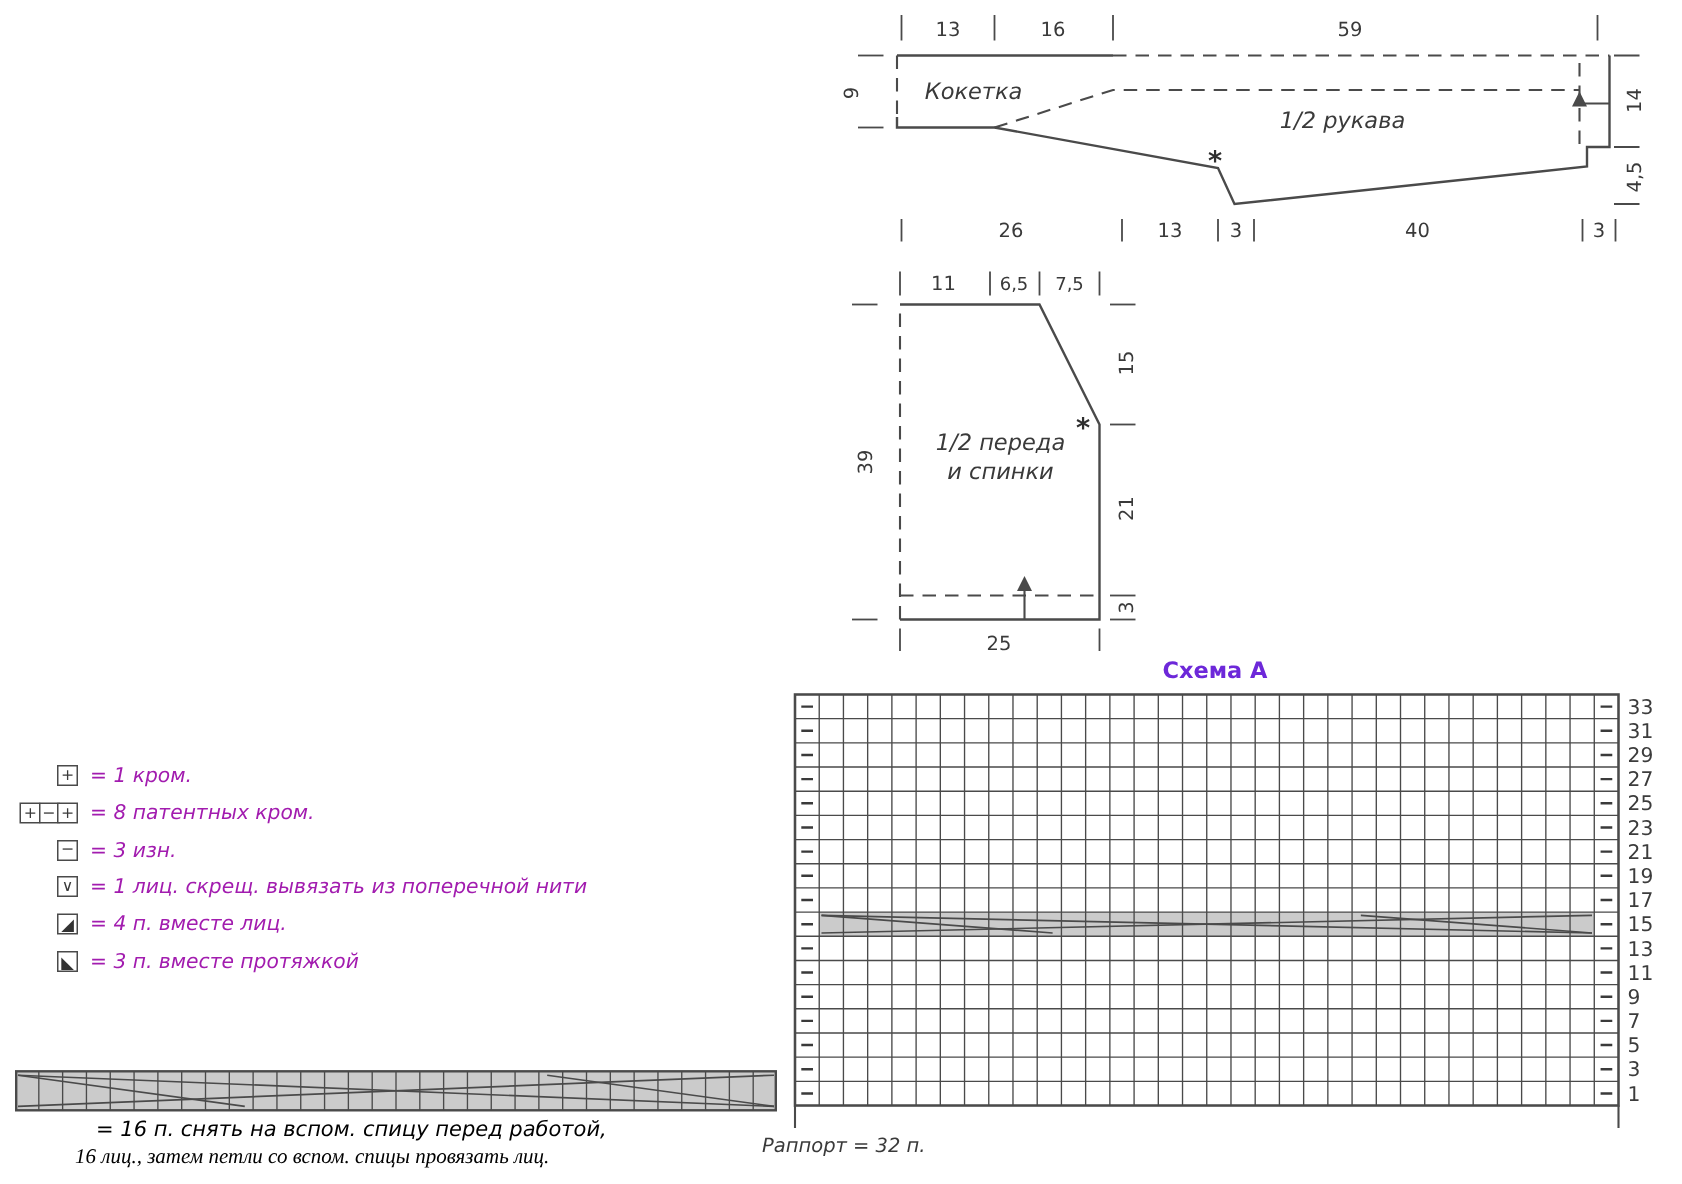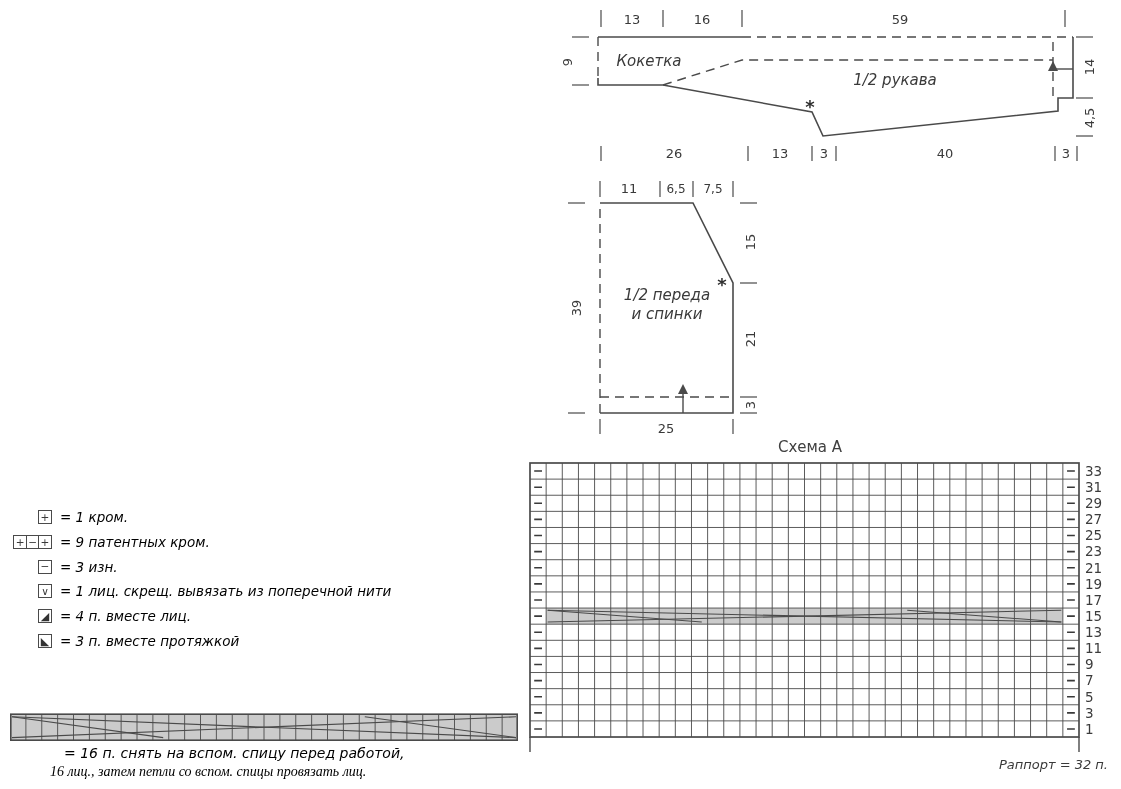--- a/index.html
+++ b/index.html
@@ -11,7 +11,7 @@
   .ital{font-size:15px;font-style:italic;fill:#3a3a3a;font-family:"DejaVu Sans",sans-serif;}
   .star{font-size:18px;font-weight:bold;fill:#2f2f2f;}
   .chart-title{position:absolute;left:530px;top:438px;width:560px;text-align:center;
-               font-size:15px;font-weight:normal;color:#404040;}
+               font-size:15px;font-weight:bold;color:#6d28d9;}
   .chart-caption{position:absolute;left:548px;top:757px;width:560px;text-align:right;
                font-size:13px;font-style:italic;color:#3a3a3a;}
   #legend{position:absolute;left:0;top:505px;width:530px;}

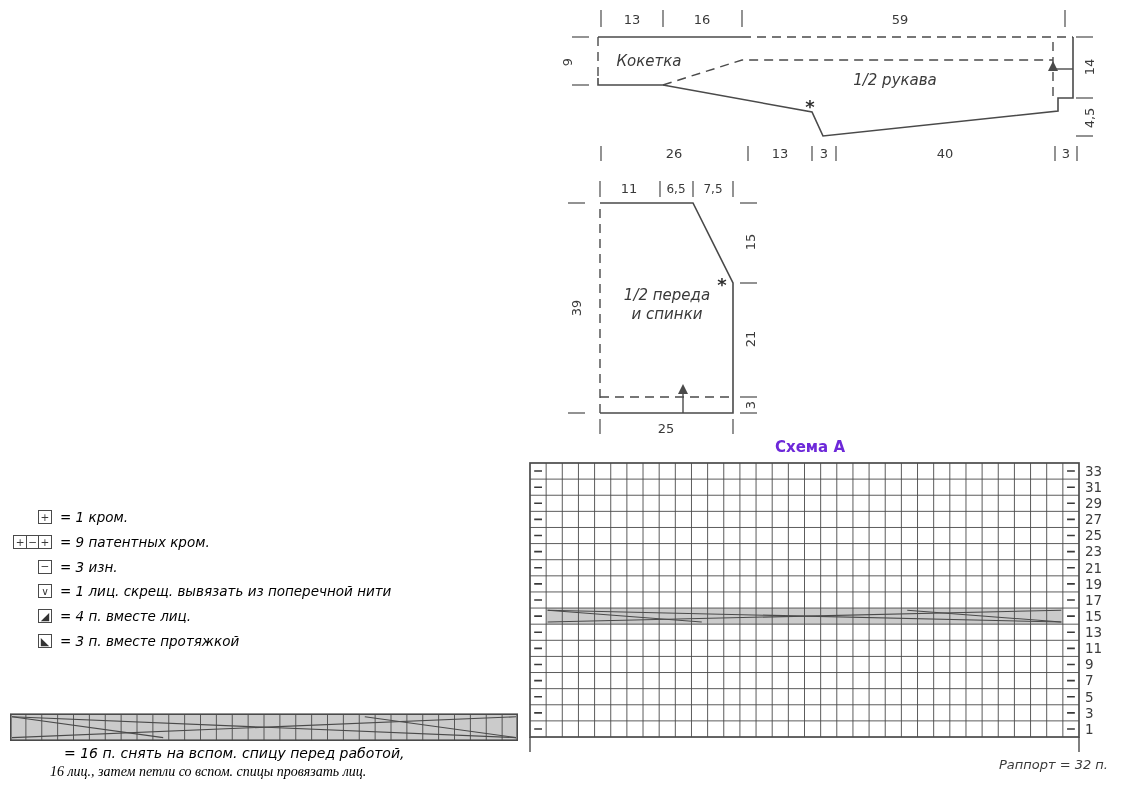--- a/index.html
+++ b/index.html
@@ -22,7 +22,7 @@
            font-size:10.5px;line-height:1;color:#3a3a3a;background:#fff;}
   .sym-box + .sym-box{margin-left:-1.6px;}
   .sym-box.tri{font-size:11px;color:#333;padding-top:1px;}
-  .legend-text{font-size:13.5px;font-style:italic;color:#000000;white-space:nowrap;}
+  .legend-text{font-size:13.5px;font-style:italic;color:#a21caf;white-space:nowrap;}
   .cable-note{position:absolute;font-size:14px;font-style:italic;color:#000000;white-space:nowrap;}
   #note1{left:64px;top:745px;}
   #note2{left:50px;top:764px;font-family:Liberation Serif, serif;}

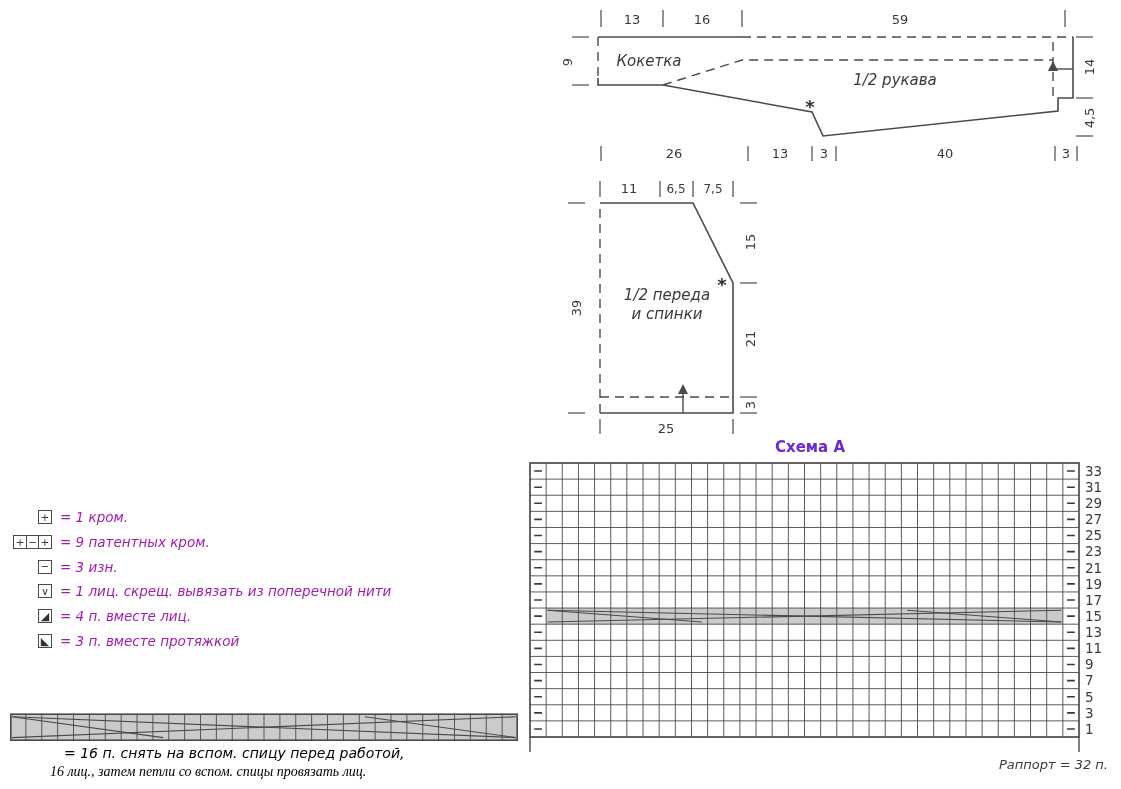--- a/index.html
+++ b/index.html
@@ -166,7 +166,7 @@
             <span class="sym-box">−</span>
             <span class="sym-box">+</span>
           </span>
-          <span class="legend-text">= 9 патентных кром.</span>
+          <span class="legend-text">= 8 патентных кром.</span>
         </div>
         <div class="legend-row">
           <span class="legend-sym">

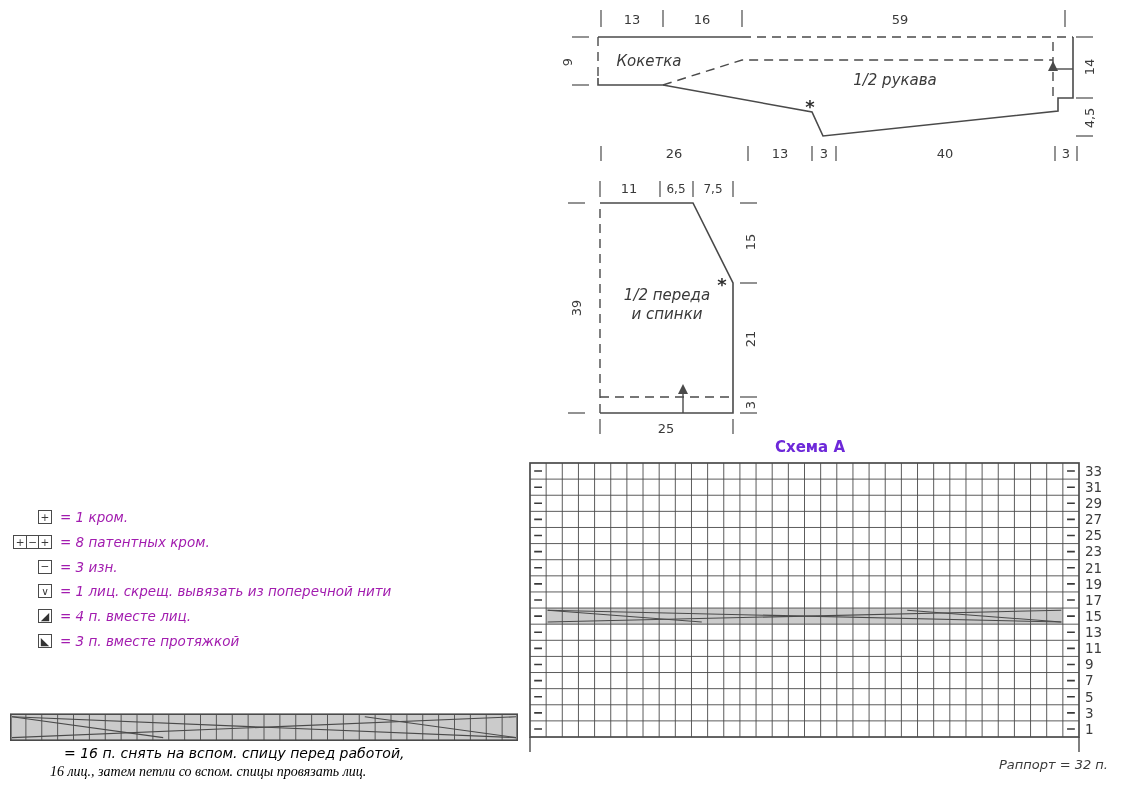--- a/index.html
+++ b/index.html
@@ -12,7 +12,7 @@
   .star{font-size:18px;font-weight:bold;fill:#2f2f2f;}
   .chart-title{position:absolute;left:530px;top:438px;width:560px;text-align:center;
                font-size:15px;font-weight:bold;color:#6d28d9;}
-  .chart-caption{position:absolute;left:548px;top:757px;width:560px;text-align:right;
+  .chart-caption{position:absolute;left:508px;top:757px;width:560px;text-align:left;
                font-size:13px;font-style:italic;color:#3a3a3a;}
   #legend{position:absolute;left:0;top:505px;width:530px;}
   .legend-row{display:flex;align-items:center;height:24.7px;}

